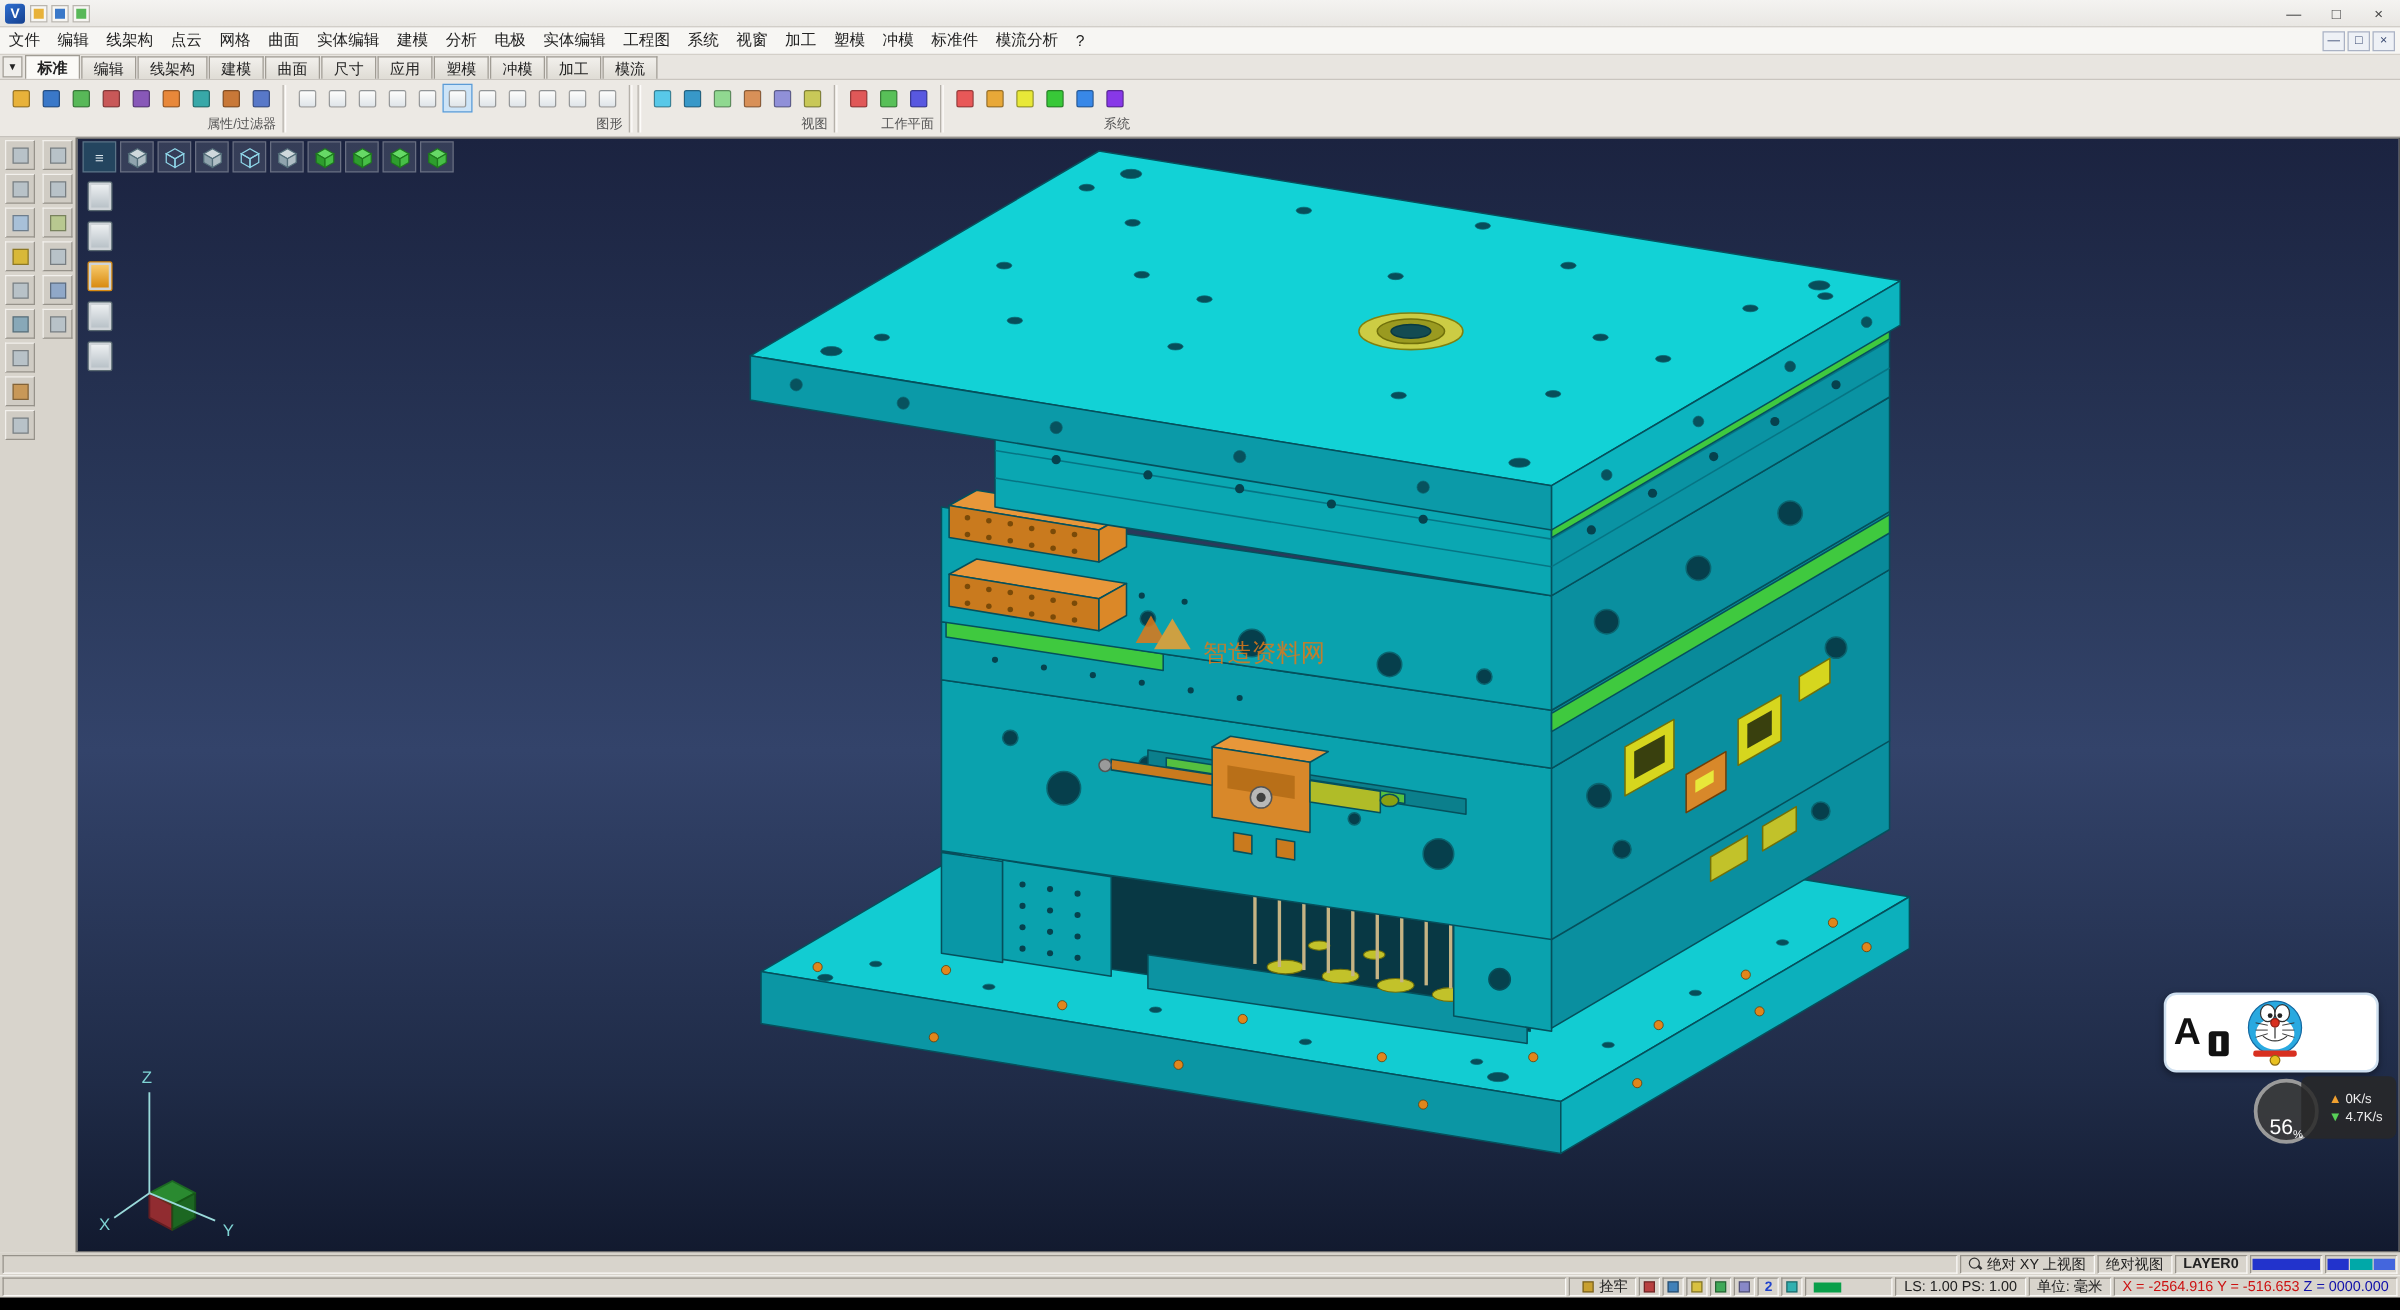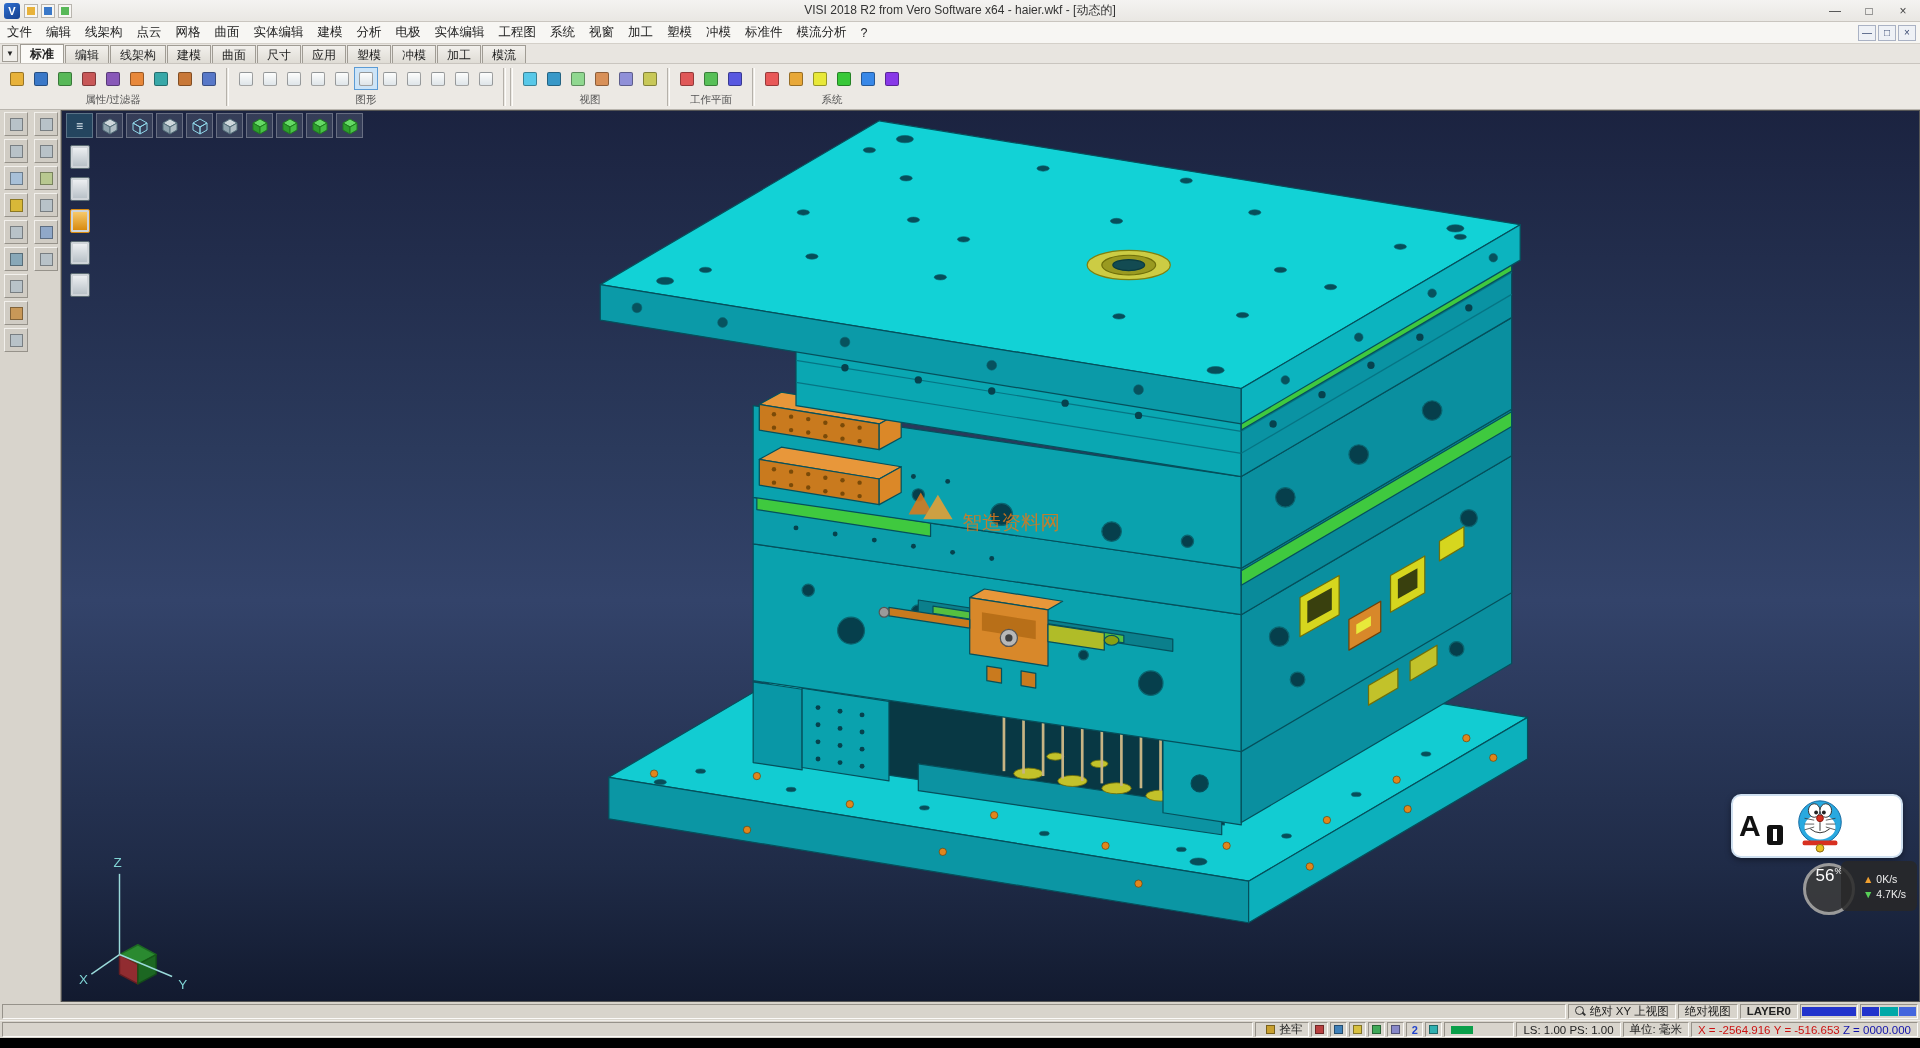--- a/index.html
+++ b/index.html
@@ -108,7 +108,6 @@
           <i style="background:#58b858"></i>
         </span>
     </div>
-    <div class="title-text">VISI 2018 R2 from Vero Software x64 - haier.wkf - [动态的]</div>
     <div class="wctrl">
       <div>—</div>
       <div>□</div>

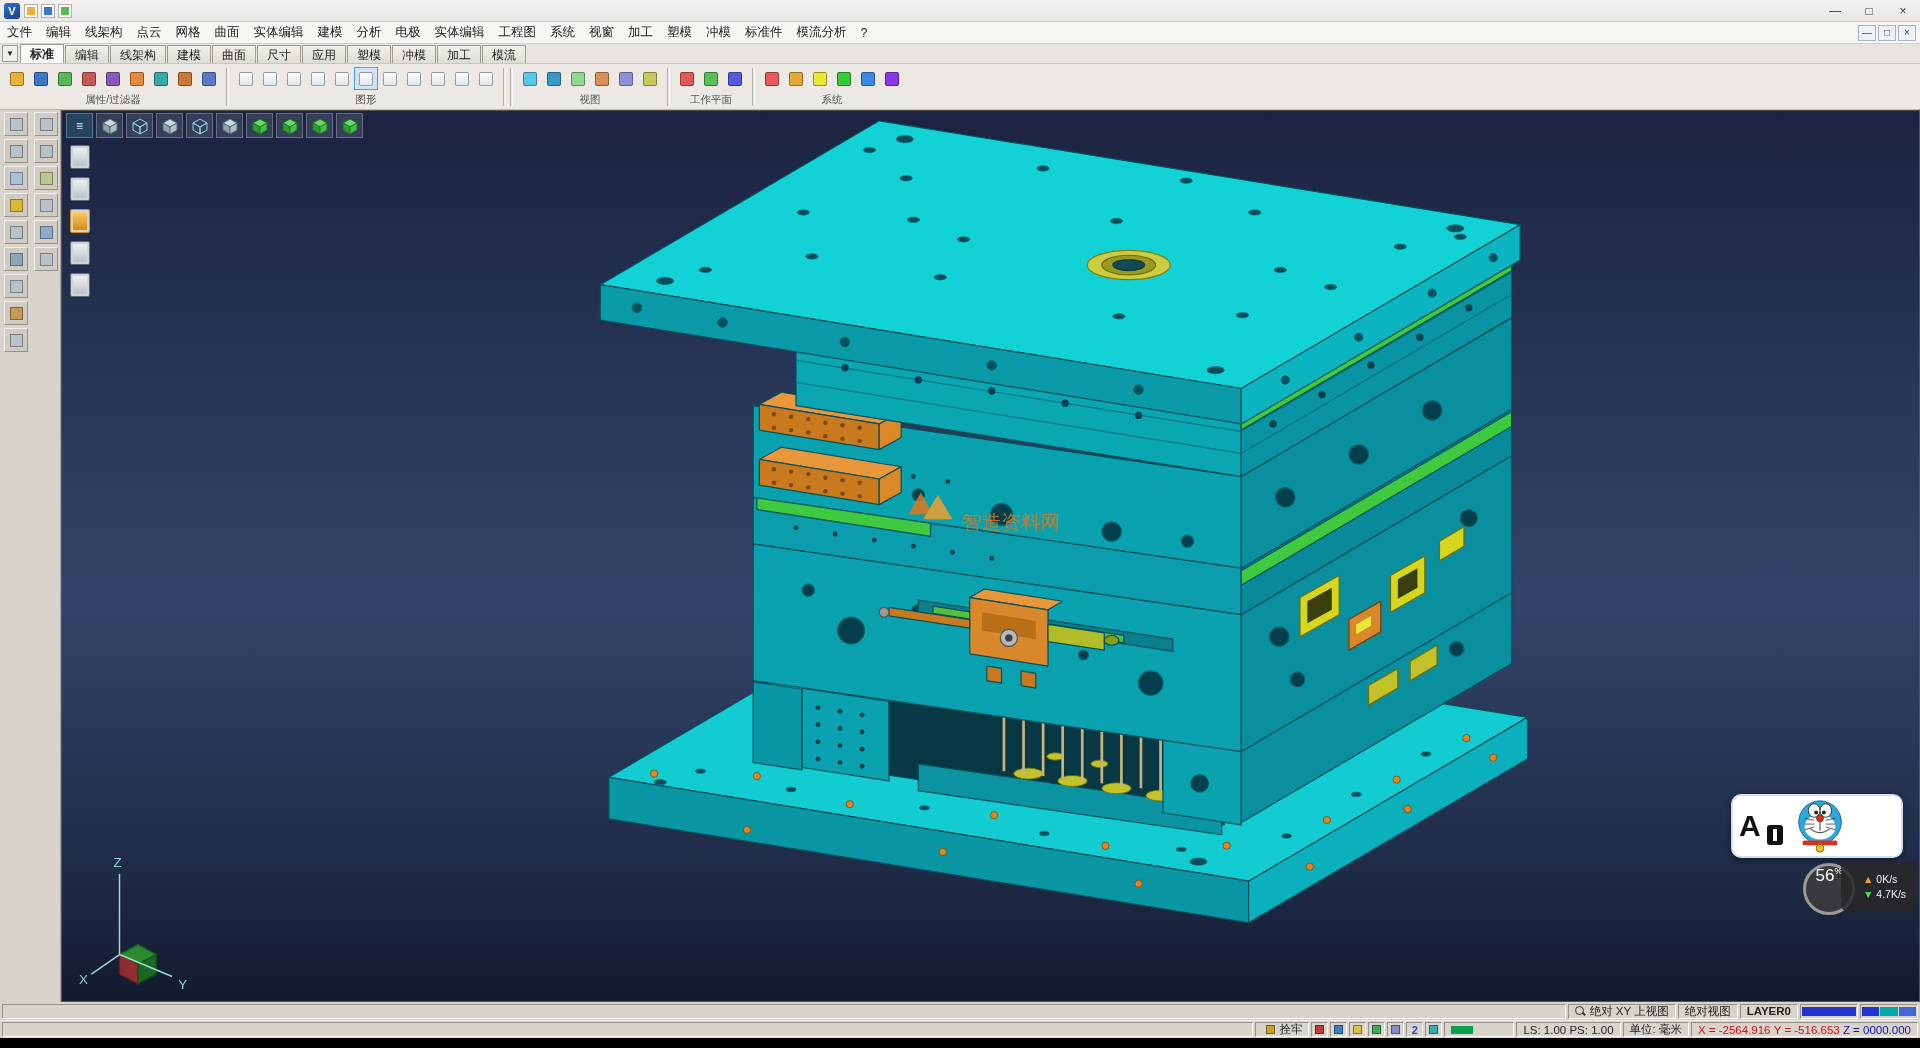--- a/index.html
+++ b/index.html
@@ -32,7 +32,7 @@
   .toolbar{position:absolute;top:64px;left:0;right:0;height:46px;background:#ece9e4;border-bottom:1px solid #b9b5ae;display:flex;align-items:stretch;padding:1px 2px 0}
   .tgroup{display:flex;flex-direction:column;padding:0 3px}
   .tgroup .icons{display:flex;align-items:center;height:27px}
-  .tgroup .glabel{font-size:10.5px;color:#555;text-align:center;height:16px;line-height:15px}
+  .tgroup .glabel{font-size:10.5px;color:#555;text-align:right;height:16px;line-height:15px}
   .tsep{width:3px;margin:3px 2px;border-left:1px solid #b5b1aa;border-right:1px solid #fdfcfa}
   .tbi{width:24px;height:23px;border:1px solid transparent;display:flex;align-items:center;justify-content:center}
   .tbi i{display:block;width:14px;height:14px;background:var(--c,#cfd6da);border:1px solid rgba(0,0,0,.35);border-radius:2px}

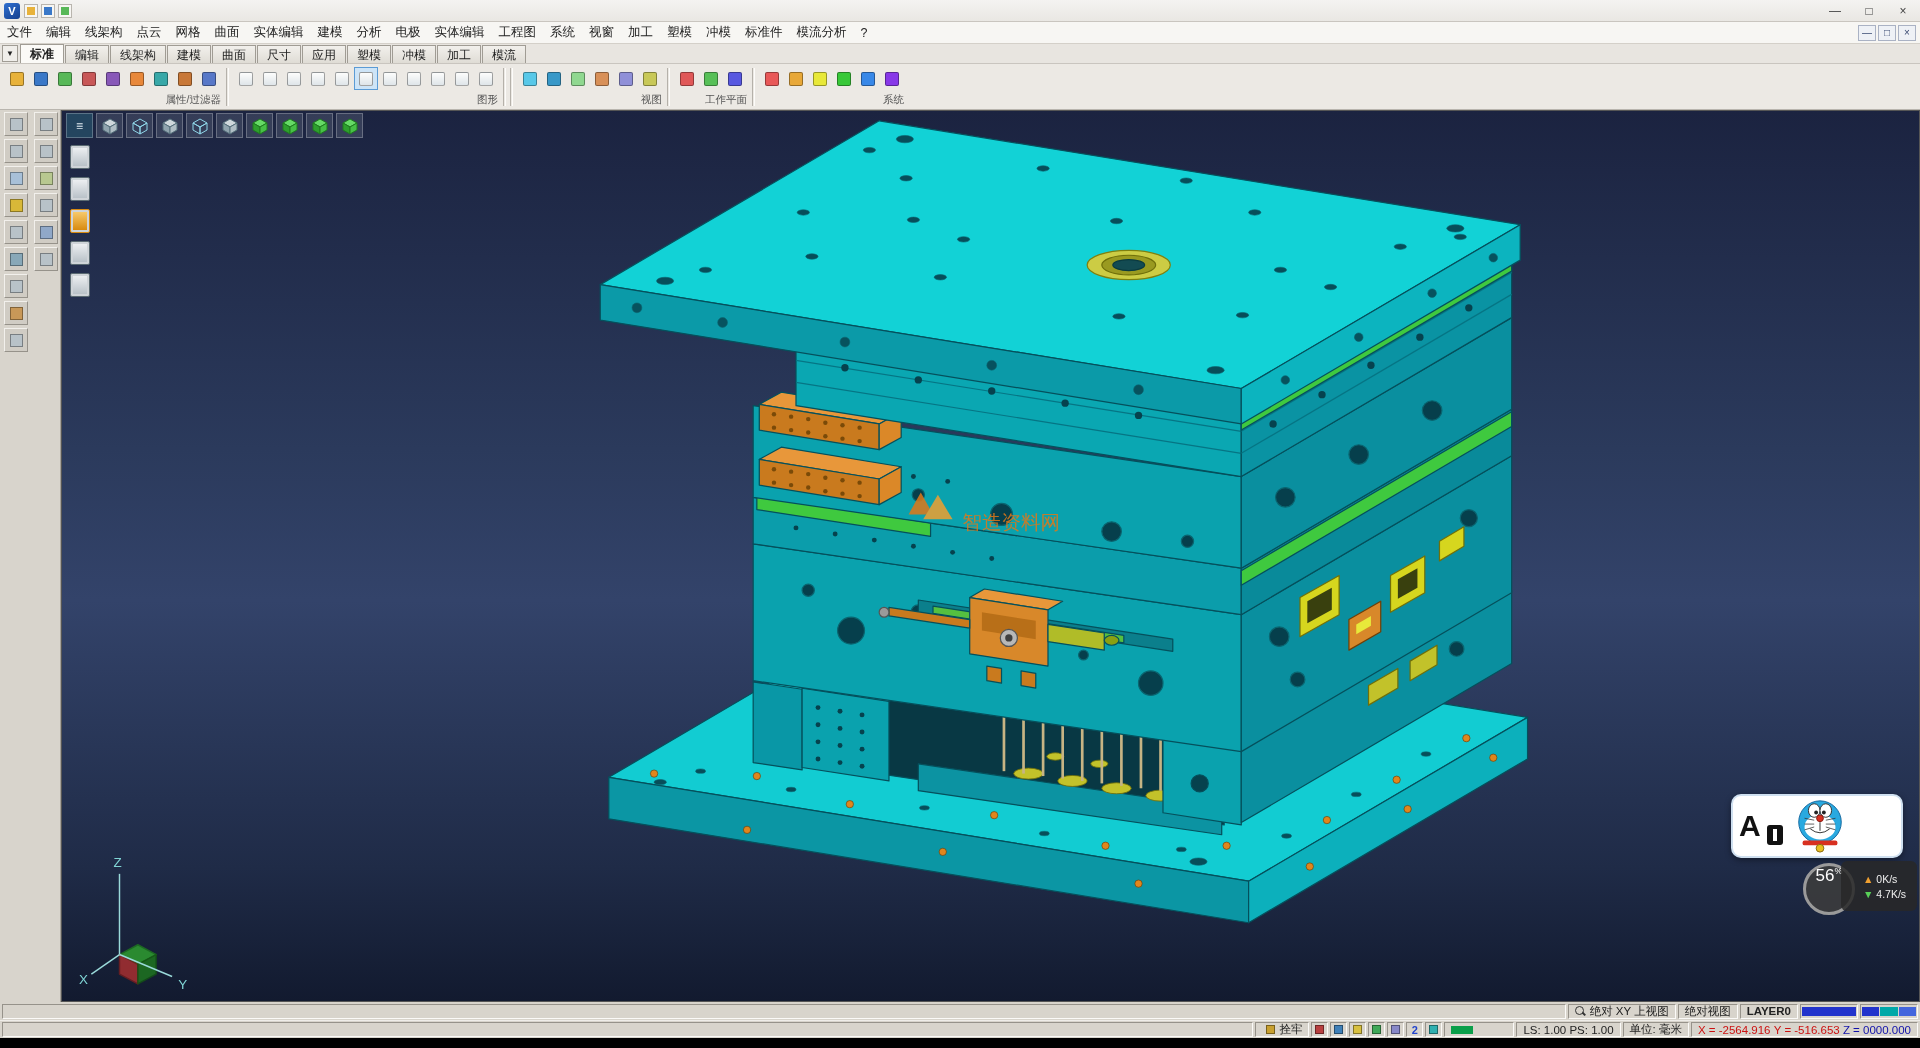--- a/index.html
+++ b/index.html
@@ -64,7 +64,7 @@
   .ovl-key{font-size:30px;font-weight:bold;color:#111;line-height:1}
   .ovl-tool{width:16px;height:20px;background:#111;border-radius:3px;margin-top:18px;position:relative}
   .ovl-tool::after{content:"";position:absolute;left:6px;top:4px;width:4px;height:12px;background:#fff}
-  .speed-badge{position:absolute;left:1741px;top:752px;width:52px;height:52px;border-radius:50%;background:rgba(60,60,60,.88);border:3px solid #9a9a9a;color:#fff;display:flex;align-items:flex-start;justify-content:center}
+  .speed-badge{position:absolute;left:1741px;top:752px;width:52px;height:52px;border-radius:50%;background:rgba(60,60,60,.88);border:3px solid #9a9a9a;color:#fff;display:flex;align-items:flex-end;justify-content:center}
   .speed-badge b{font-size:17px;font-weight:normal}
   .speed-badge small{font-size:9px}
   .speed-panel{position:absolute;left:1779px;top:750px;width:76px;height:50px;background:rgba(40,40,40,.85);border-radius:6px;color:#eee;font-size:10.5px;display:flex;flex-direction:column;justify-content:center;padding-left:22px;gap:3px}

